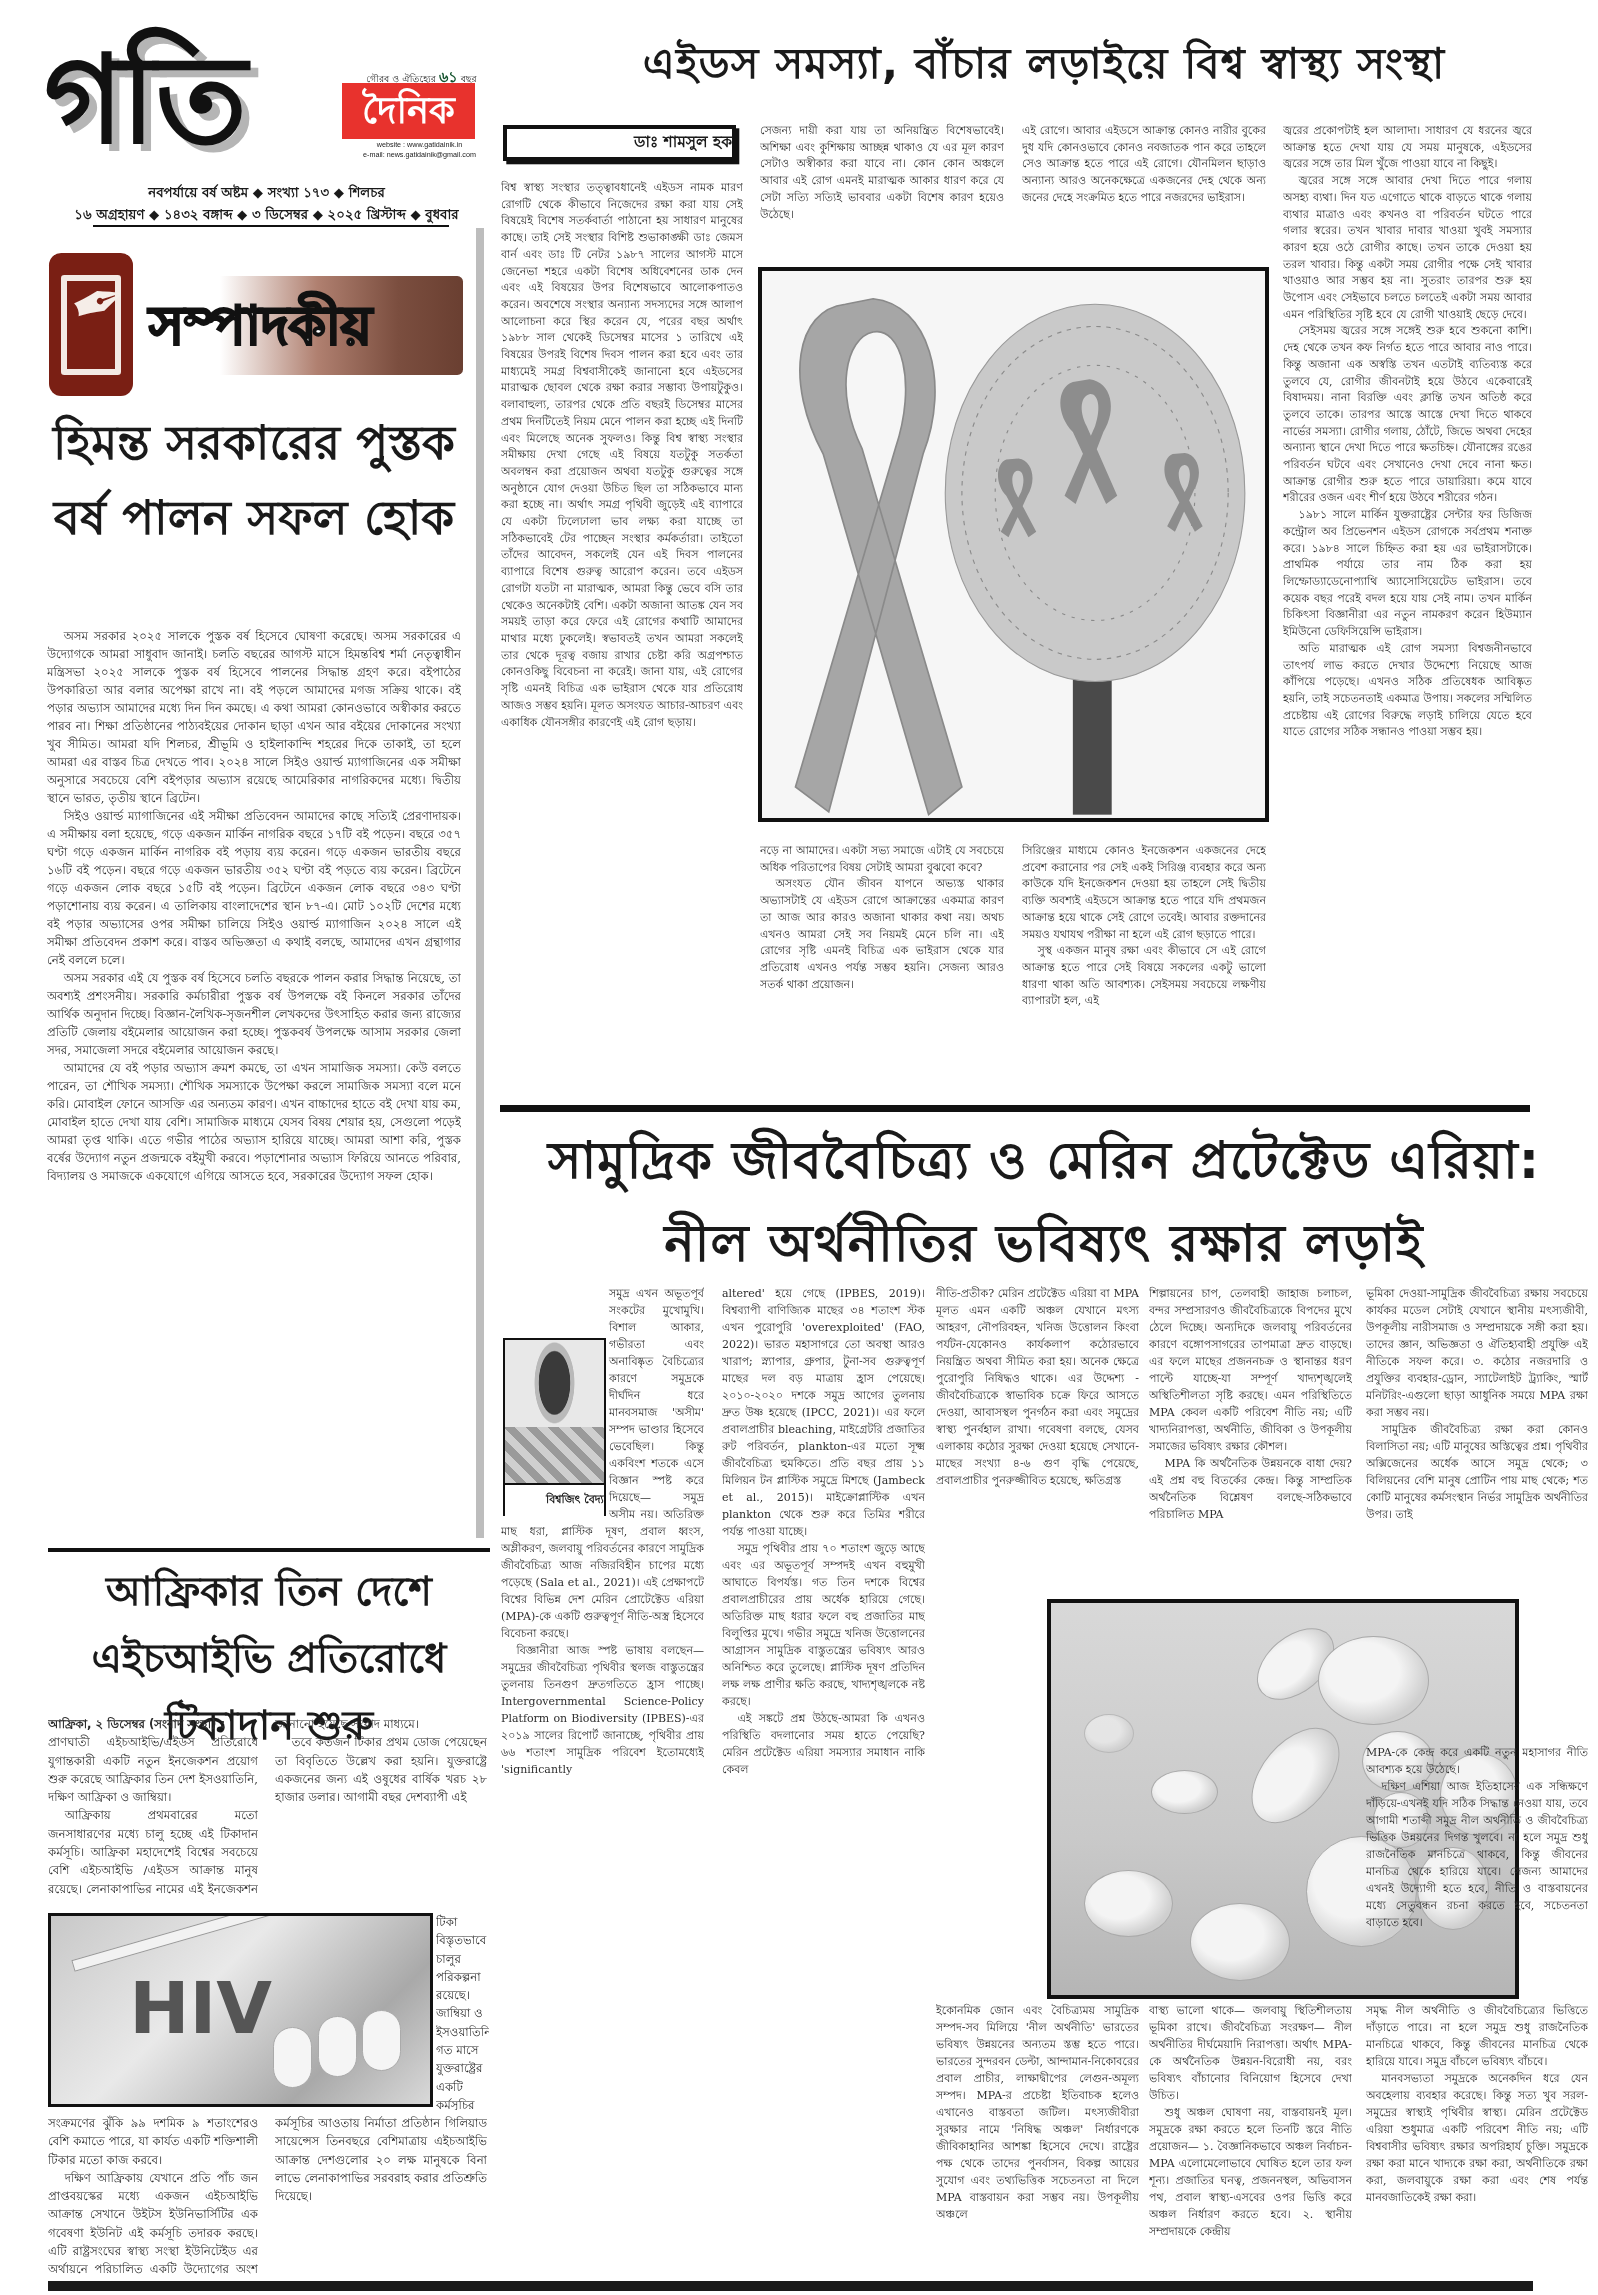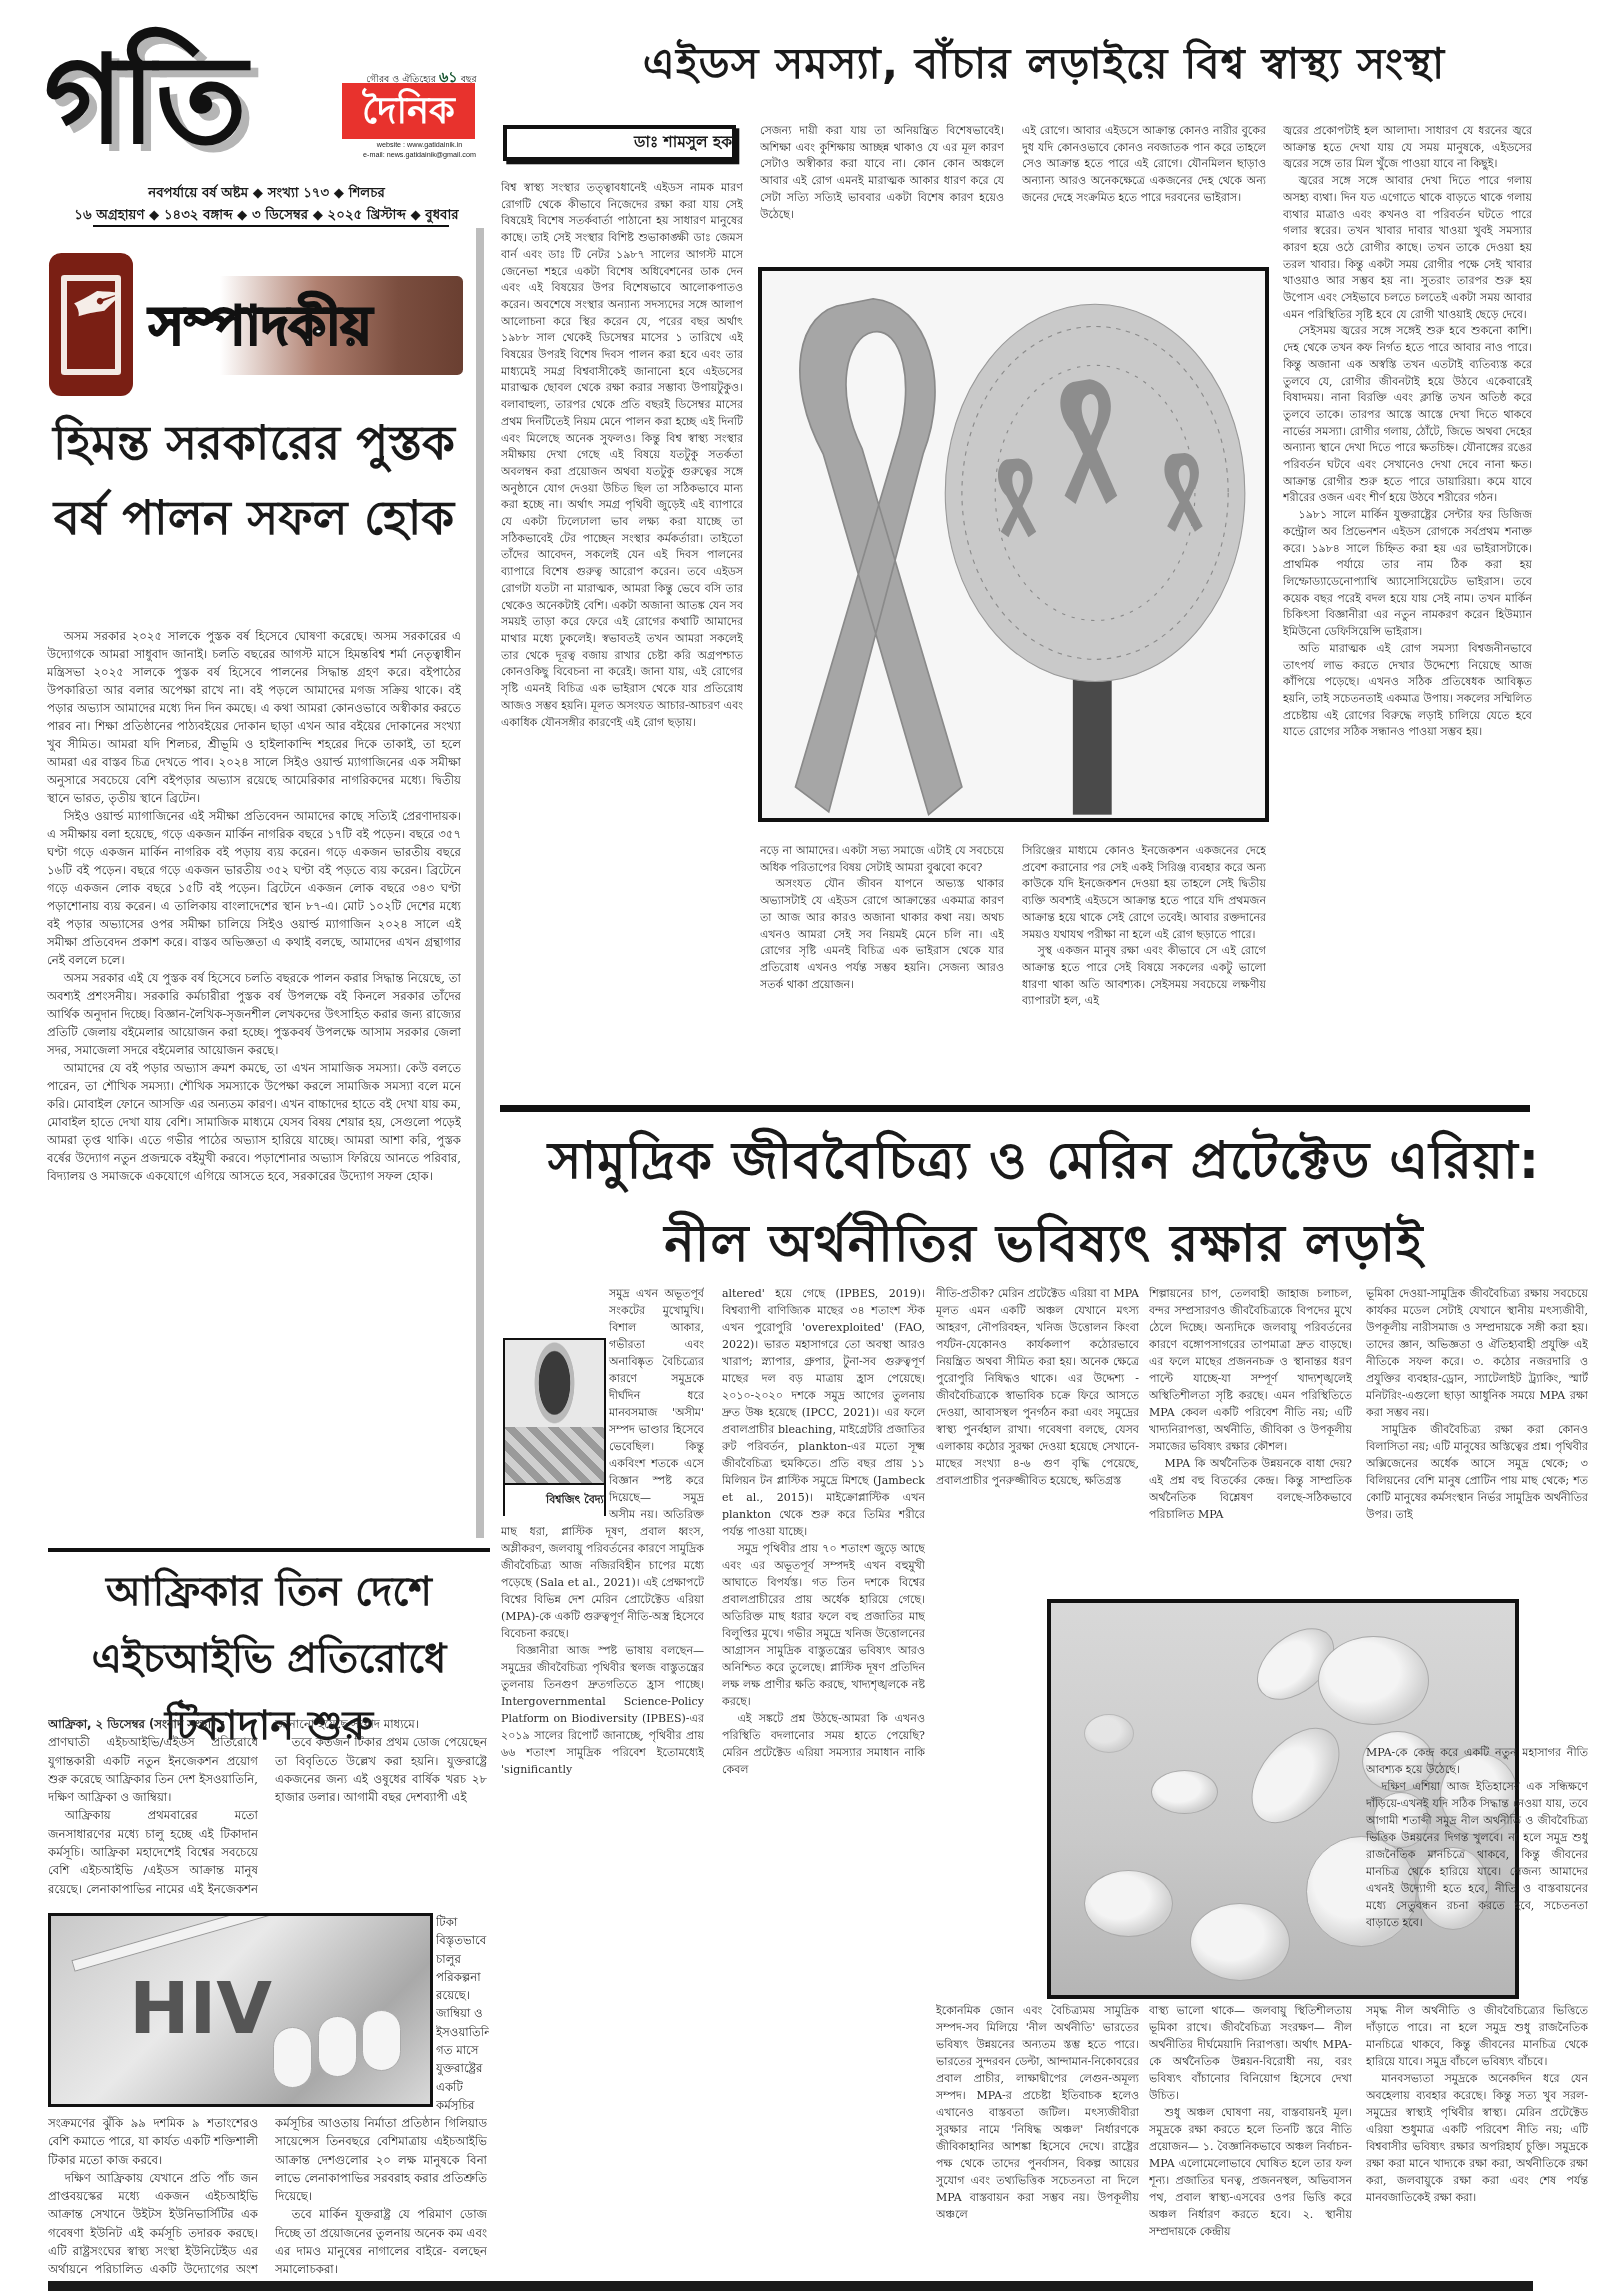--- a/index.html
+++ b/index.html
@@ -158,7 +158,7 @@
   <div>বিশ্ব স্বাস্থ্য সংস্থার তত্ত্বাবধানেই এইডস নামক মারণ রোগটি থেকে কীভাবে নিজেদের রক্ষা করা যায় সেই বিষয়েই বিশেষ সতর্কবার্তা পাঠানো হয় সাধারণ মানুষের কাছে। তাই সেই সংস্থার বিশিষ্ট শুভাকাঙ্ক্ষী ডাঃ জেমস বার্ন এবং ডাঃ টি নেটর ১৯৮৭ সালের আগস্ট মাসে জেনেভা শহরে একটা বিশেষ অধিবেশনের ডাক দেন এবং এই বিষয়ের উপর বিশেষভাবে আলোকপাতও করেন। অবশেষে সংস্থার অন্যান্য সদস্যদের সঙ্গে আলাপ আলোচনা করে স্থির করেন যে, পরের বছর অর্থাৎ ১৯৮৮ সাল থেকেই ডিসেম্বর মাসের ১ তারিখে এই বিষয়ের উপরই বিশেষ দিবস পালন করা হবে এবং তার মাধ্যমেই সমগ্র বিশ্ববাসীকেই জানানো হবে এইডসের মারাত্মক ছোবল থেকে রক্ষা করার সম্ভাব্য উপায়টুকুও। বলাবাহুল্য, তারপর থেকে প্রতি বছরই ডিসেম্বর মাসের প্রথম দিনটিতেই নিয়ম মেনে পালন করা হচ্ছে এই দিনটি এবং মিলেছে অনেক সুফলও। কিন্তু বিশ্ব স্বাস্থ্য সংস্থার সমীক্ষায় দেখা গেছে এই বিষয়ে যতটুকু সতর্কতা অবলম্বন করা প্রয়োজন অথবা যতটুকু গুরুত্বের সঙ্গে অনুষ্ঠানে যোগ দেওয়া উচিত ছিল তা সঠিকভাবে মান্য করা হচ্ছে না। অর্থাৎ সমগ্র পৃথিবী জুড়েই এই ব্যাপারে যে একটা ঢিলেঢালা ভাব লক্ষ্য করা যাচ্ছে তা সঠিকভাবেই টের পাচ্ছেন সংস্থার কর্মকর্তারা। তাইতো তাঁদের আবেদন, সকলেই যেন এই দিবস পালনের ব্যাপারে বিশেষ গুরুত্ব আরোপ করেন। তবে এইডস রোগটা যতটা না মারাত্মক, আমরা কিন্তু ভেবে বসি তার থেকেও অনেকটাই বেশি। একটা অজানা আতঙ্ক যেন সব সময়ই তাড়া করে ফেরে এই রোগের কথাটি আমাদের মাথার মধ্যে ঢুকলেই। স্বভাবতই তখন আমরা সকলেই তার থেকে দূরত্ব বজায় রাখার চেষ্টা করি অগ্রপশ্চাত কোনওকিছু বিবেচনা না করেই। জানা যায়, এই রোগের সৃষ্টি এমনই বিচিত্র এক ভাইরাস থেকে যার প্রতিরোধ আজও সম্ভব হয়নি। মূলত অসংযত আচার-আচরণ এবং একাধিক যৌনসঙ্গীর কারণেই এই রোগ ছড়ায়।</div>
 </div>
 <div class="abs aids-col aids-c2">সেজন্য দায়ী করা যায় তা অনিয়ন্ত্রিত বিশেষভাবেই। অশিক্ষা এবং কুশিক্ষায় আচ্ছন্ন থাকাও যে এর মূল কারণ সেটাও অস্বীকার করা যাবে না। কোন কোন অঞ্চলে আবার এই রোগ এমনই মারাত্মক আকার ধারণ করে যে সেটা সত্যি সত্যিই ভাববার একটা বিশেষ কারণ হয়েও উঠেছে।</div>
-<div class="abs aids-col aids-c3">এই রোগে। আবার এইডসে আক্রান্ত কোনও নারীর বুকের দুধ যদি কোনওভাবে কোনও নবজাতক পান করে তাহলে সেও আক্রান্ত হতে পারে এই রোগে। যৌনমিলন ছাড়াও অন্যান্য আরও অনেকক্ষেত্রে একজনের দেহ থেকে অন্য জনের দেহে সংক্রমিত হতে পারে দরবনের ভাইরাস।</div>
+<div class="abs aids-col aids-c3">এই রোগে। আবার এইডসে আক্রান্ত কোনও নারীর বুকের দুধ যদি কোনওভাবে কোনও নবজাতক পান করে তাহলে সেও আক্রান্ত হতে পারে এই রোগে। যৌনমিলন ছাড়াও অন্যান্য আরও অনেকক্ষেত্রে একজনের দেহ থেকে অন্য জনের দেহে সংক্রমিত হতে পারে নজরদের ভাইরাস।</div>
 <div class="abs aids-col aids-c4">
   <div>জ্বরের প্রকোপটাই হল আলাদা। সাধারণ যে ধরনের জ্বরে আক্রান্ত হতে দেখা যায় যে সময় মানুষকে, এইডসের জ্বরের সঙ্গে তার মিল খুঁজে পাওয়া যাবে না কিছুই।</div>
   <p>জ্বরের সঙ্গে সঙ্গে আবার দেখা দিতে পারে গলায় অসহ্য ব্যথা। দিন যত এগোতে থাকে বাড়তে থাকে গলায় ব্যথার মাত্রাও এবং কখনও বা পরিবর্তন ঘটতে পারে গলার স্বরের। তখন খাবার দাবার খাওয়া খুবই সমস্যার কারণ হয়ে ওঠে রোগীর কাছে। তখন তাকে দেওয়া হয় তরল খাবার। কিন্তু একটা সময় রোগীর পক্ষে সেই খাবার খাওয়াও আর সম্ভব হয় না। সুতরাং তারপর শুরু হয় উপোস এবং সেইভাবে চলতে চলতেই একটা সময় আবার এমন পরিস্থিতির সৃষ্টি হবে যে রোগী খাওয়াই ছেড়ে দেবে।</p>

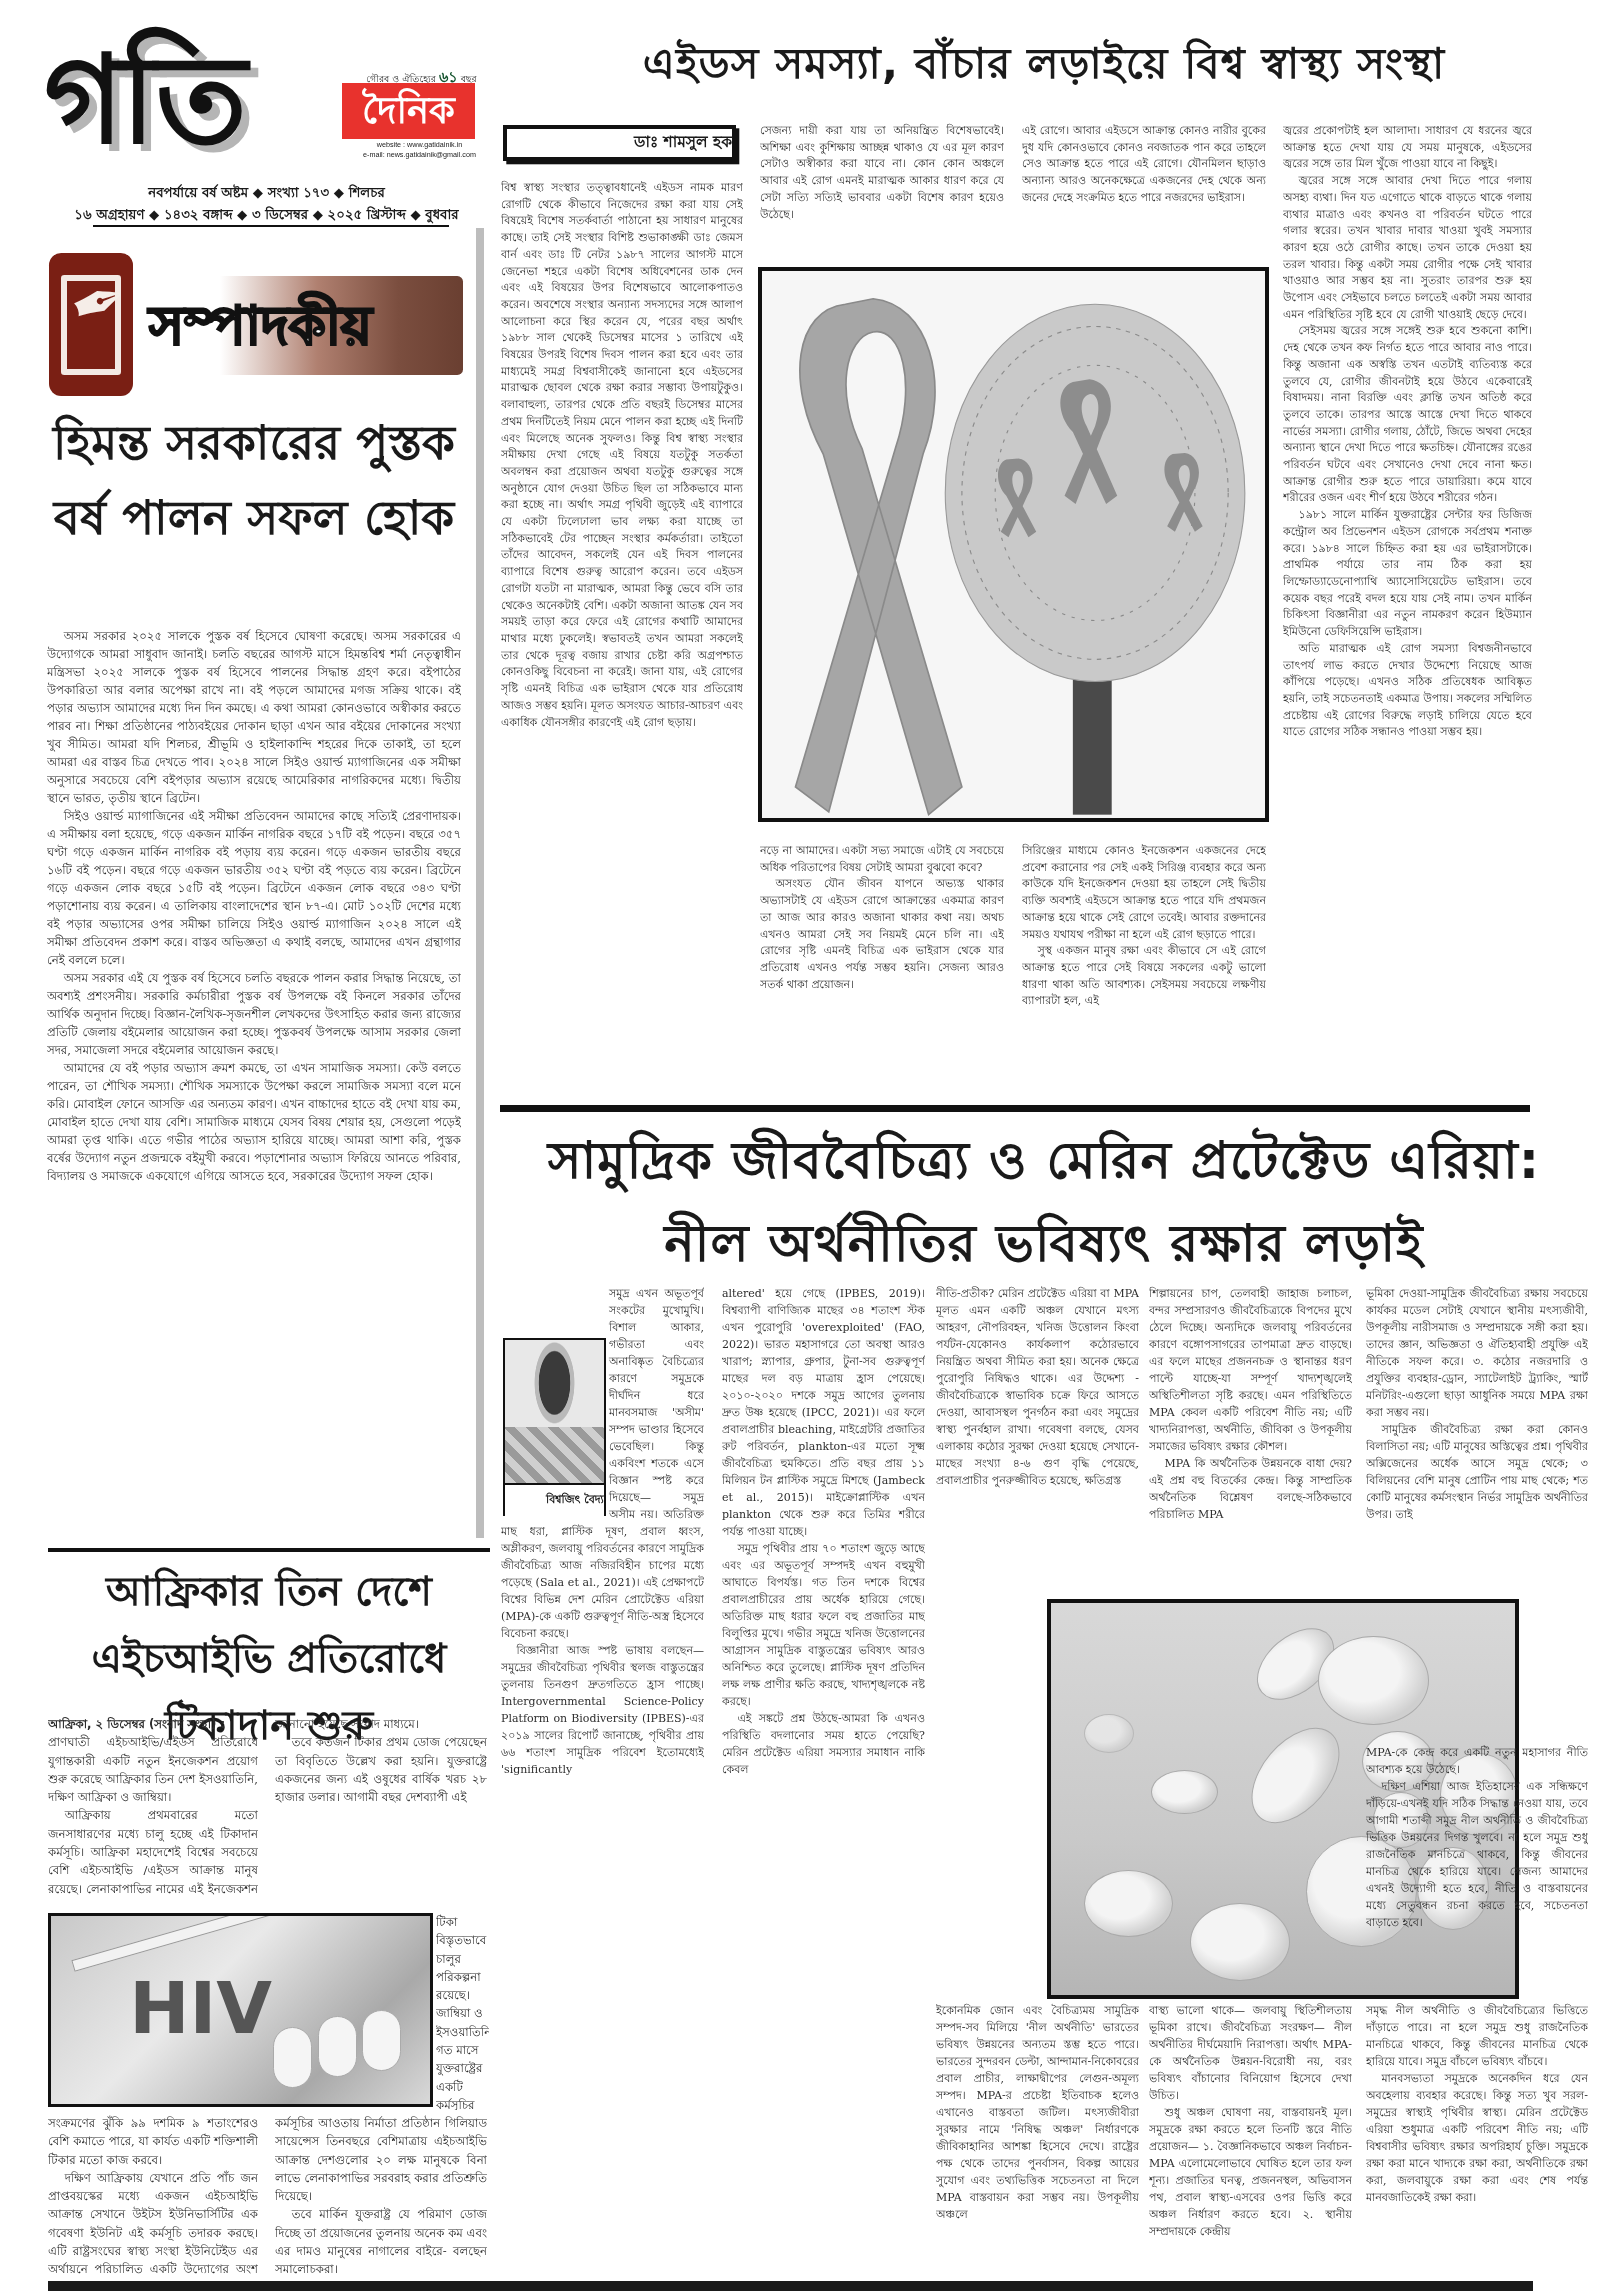--- a/index.html
+++ b/index.html
@@ -148,7 +148,6 @@
 </div>
 <div class="abs hiv-body hiv-col5">
   <div>কর্মসূচির আওতায় নির্মাতা প্রতিষ্ঠান গিলিয়াড সায়েন্সেস তিনবছরে বেশিমাত্রায় এইচআইভি আক্রান্ত দেশগুলোর ২০ লক্ষ মানুষকে বিনা লাভে লেনাকাপাভির সরবরাহ করার প্রতিশ্রুতি দিয়েছে।</div>
-  <p>তবে মার্কিন যুক্তরাষ্ট্র যে পরিমাণ ডোজ দিচ্ছে তা প্রয়োজনের তুলনায় অনেক কম এবং এর দামও মানুষের নাগালের বাইরে- বলছেন সমালোচকরা।</p>
 </div>
 <div class="abs bottom-rule-left"></div>
 

